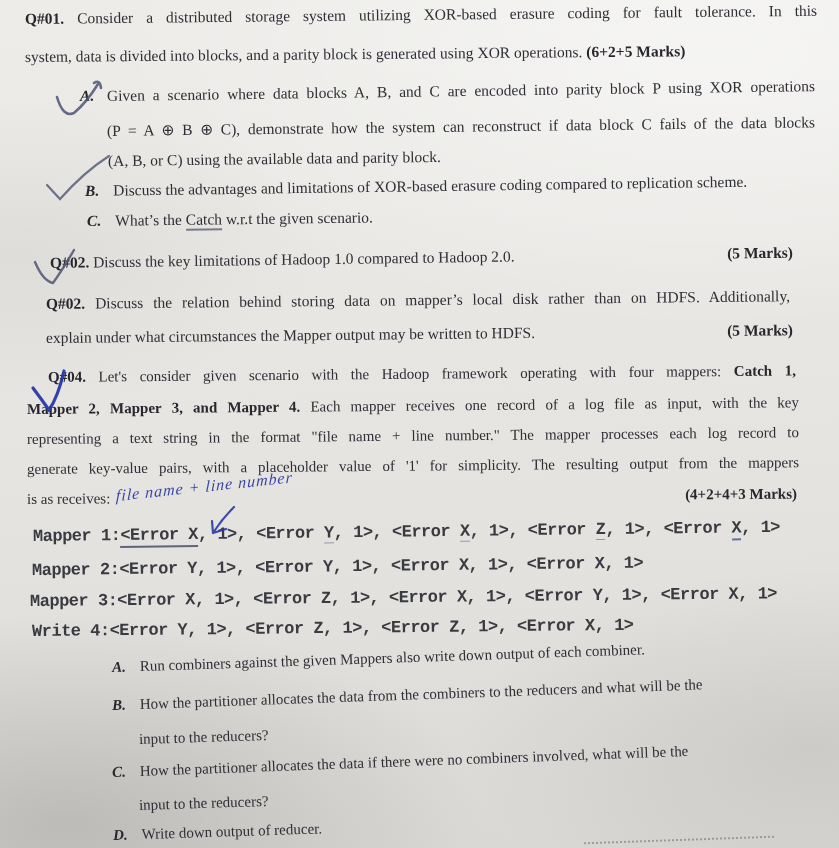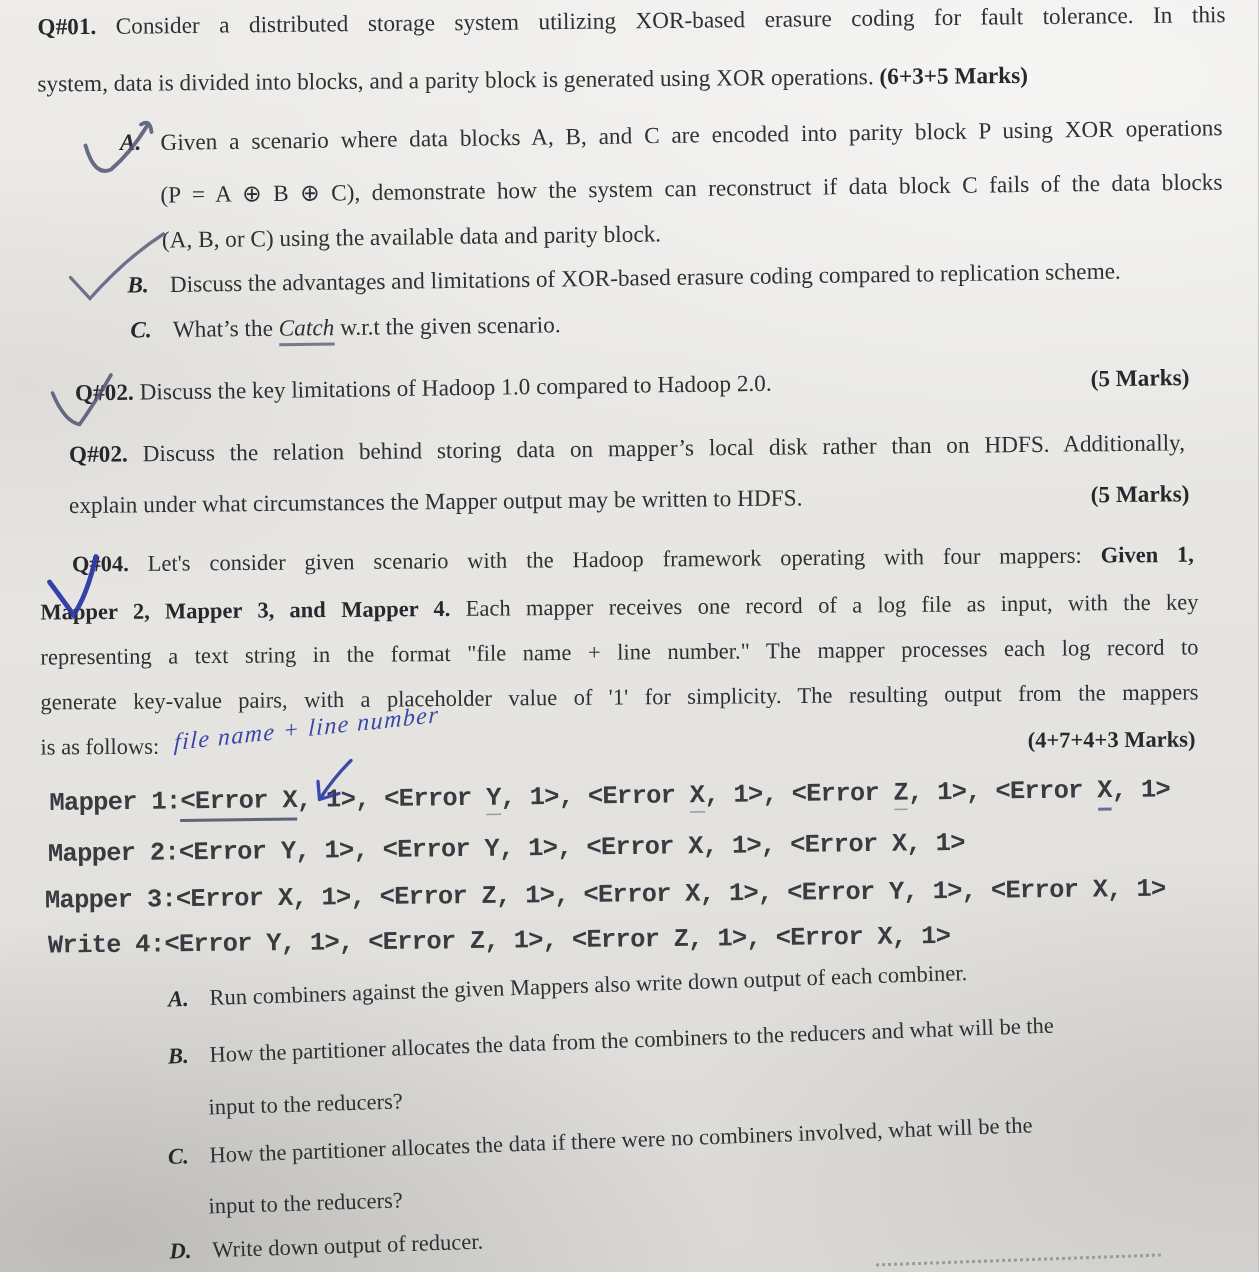--- a/index.html
+++ b/index.html
@@ -50,7 +50,7 @@
 <div id="paper">
 
   <div class="line just" style="left:25px;top:9px;width:792px;transform:rotate(-0.6deg);transform-origin:left center;"><span class="b">Q#01.</span> <span>Consider a distributed storage system utilizing XOR-based erasure coding for fault tolerance. In this</span></div>
-  <div class="line" style="left:25px;top:47px;transform:rotate(-0.5deg);transform-origin:left center;"><span>system, data is divided into blocks, and a parity block is generated using XOR operations.</span> <span class="marks">(6+3+5 Marks)</span></div>
+  <div class="line" style="left:25px;top:47px;transform:rotate(-0.5deg);transform-origin:left center;"><span>system, data is divided into blocks, and a parity block is generated using XOR operations.</span> <span class="marks">(6+2+5 Marks)</span></div>
 
   <div class="line" style="left:80px;top:86px;transform:rotate(-0.8deg);transform-origin:left center;"><span class="lbl">A.</span></div>
   <div class="line just" style="left:107px;top:86px;width:708px;transform:rotate(-0.8deg);transform-origin:left center;">Given a scenario where data blocks A, B, and C are encoded into parity block P using XOR operations</div>

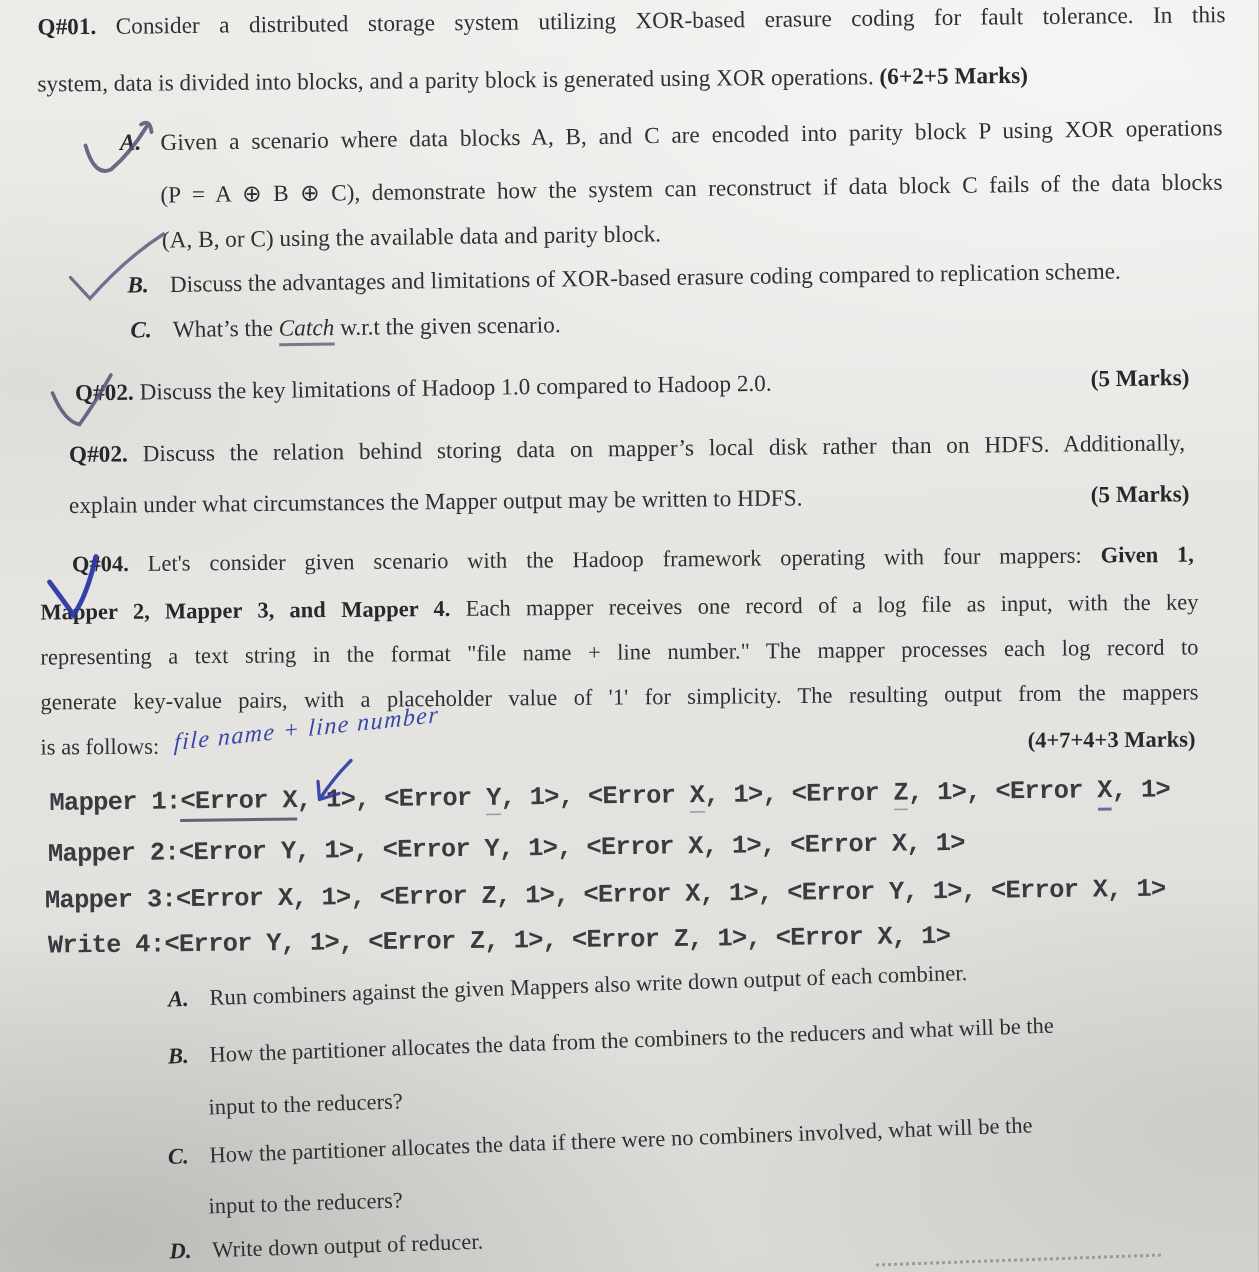--- a/index.html
+++ b/index.html
@@ -31,7 +31,7 @@
   .hu-strong{border-bottom:2.5px solid rgba(72,78,104,.85);padding-bottom:1px;}
   .hu-strong2{border-bottom:2.5px solid rgba(70,84,140,.8);padding-bottom:1px;}
   .hu-light{border-bottom:1.5px solid rgba(88,94,120,.55);}
-  .catch-u{border-bottom:2.5px solid rgba(70,75,100,.7);padding-bottom:1px;font-style:italic;}
+  .catch-u{border-bottom:2.5px solid rgba(70,75,100,.7);padding-bottom:1px;}
   #hand-note{
     position:absolute;left:116px;top:487px;
     transform:rotate(-6deg) skewX(-8deg);transform-origin:left center;

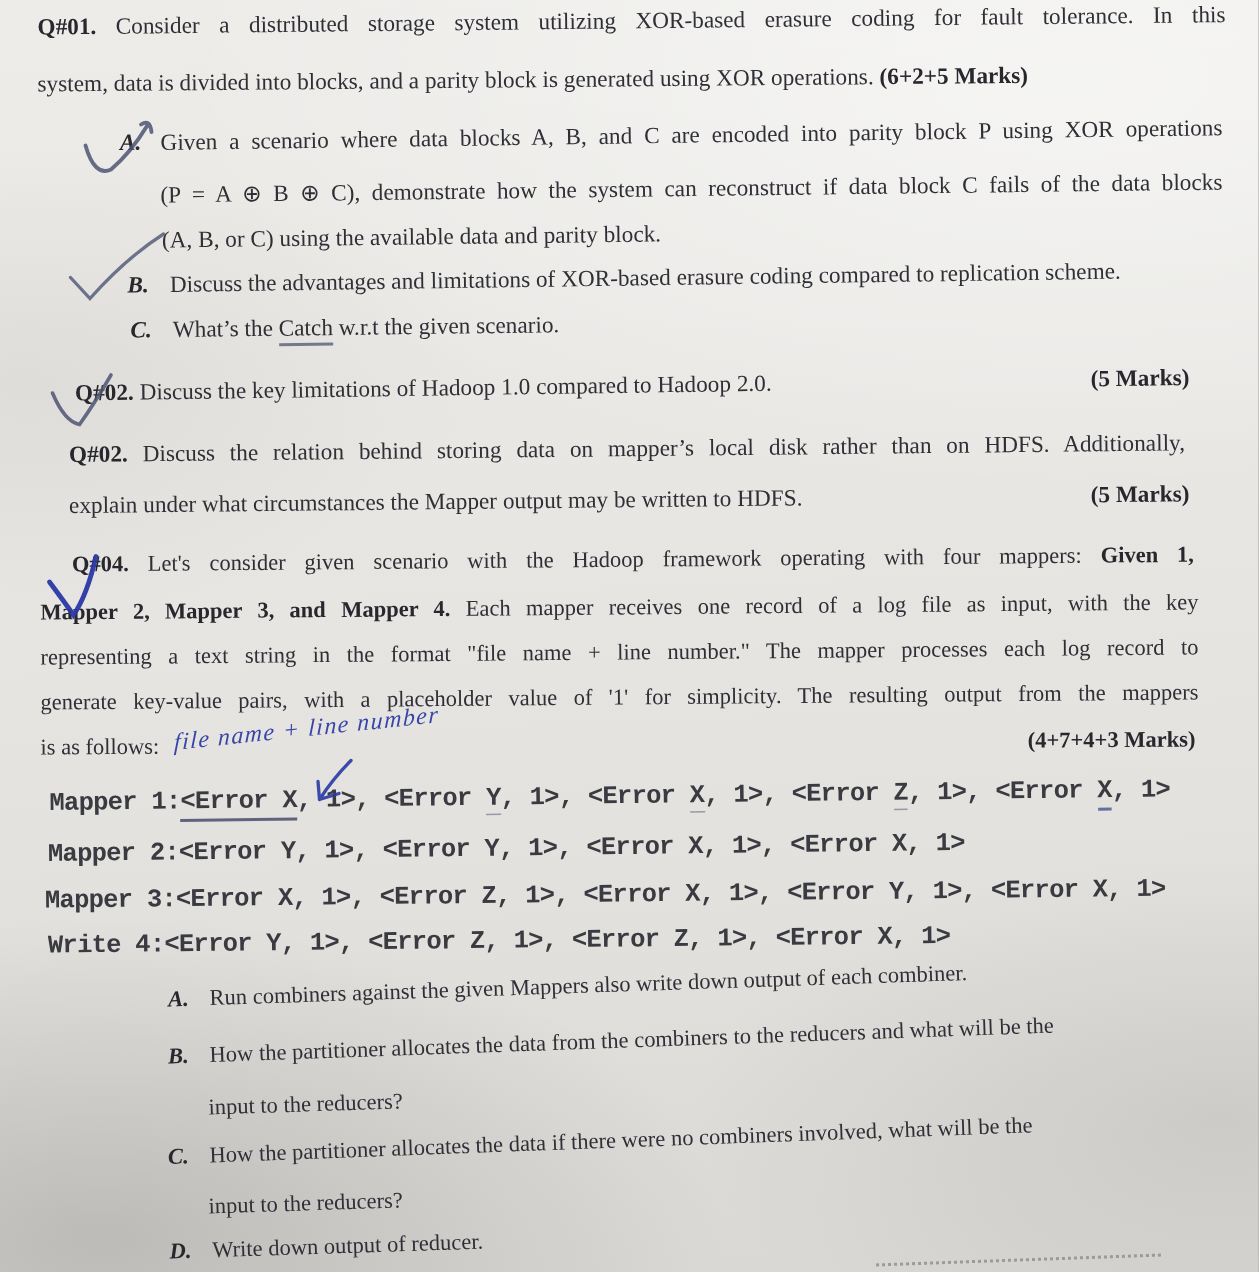--- a/index.html
+++ b/index.html
@@ -72,7 +72,7 @@
       <span class="marks">(5 Marks)</span>
     </div>
 
-  <div class="line just q4line" style="left:48px;top:368px;width:748px;transform:rotate(-0.5deg);transform-origin:left center;"><span class="b">Q#04.</span> <span>Let's consider given scenario with the Hadoop framework operating with four mappers: </span><span class="b">Given 1,</span></div>
+  <div class="line just q4line" style="left:48px;top:368px;width:748px;transform:rotate(-0.5deg);transform-origin:left center;"><span class="b">Q#04.</span> <span>Let's consider given scenario with the Hadoop framework operating with four mappers: </span><span class="b">Catch 1,</span></div>
   <div class="line just q4line" style="left:27px;top:400px;width:772px;transform:rotate(-0.5deg);transform-origin:left center;"><span class="b">Mapper 2, Mapper 3, and Mapper 4.</span><span> Each mapper receives one record of a log file as input, with the key</span></div>
   <div class="line just q4line" style="left:27px;top:430px;width:772px;transform:rotate(-0.5deg);transform-origin:left center;">representing a text string in the format "file name + line number." The mapper processes each log record to</div>
   <div class="line just q4line" style="left:27px;top:460px;width:772px;transform:rotate(-0.5deg);transform-origin:left center;">generate key-value pairs, with a placeholder value of '1' for simplicity. The resulting output from the mappers</div>

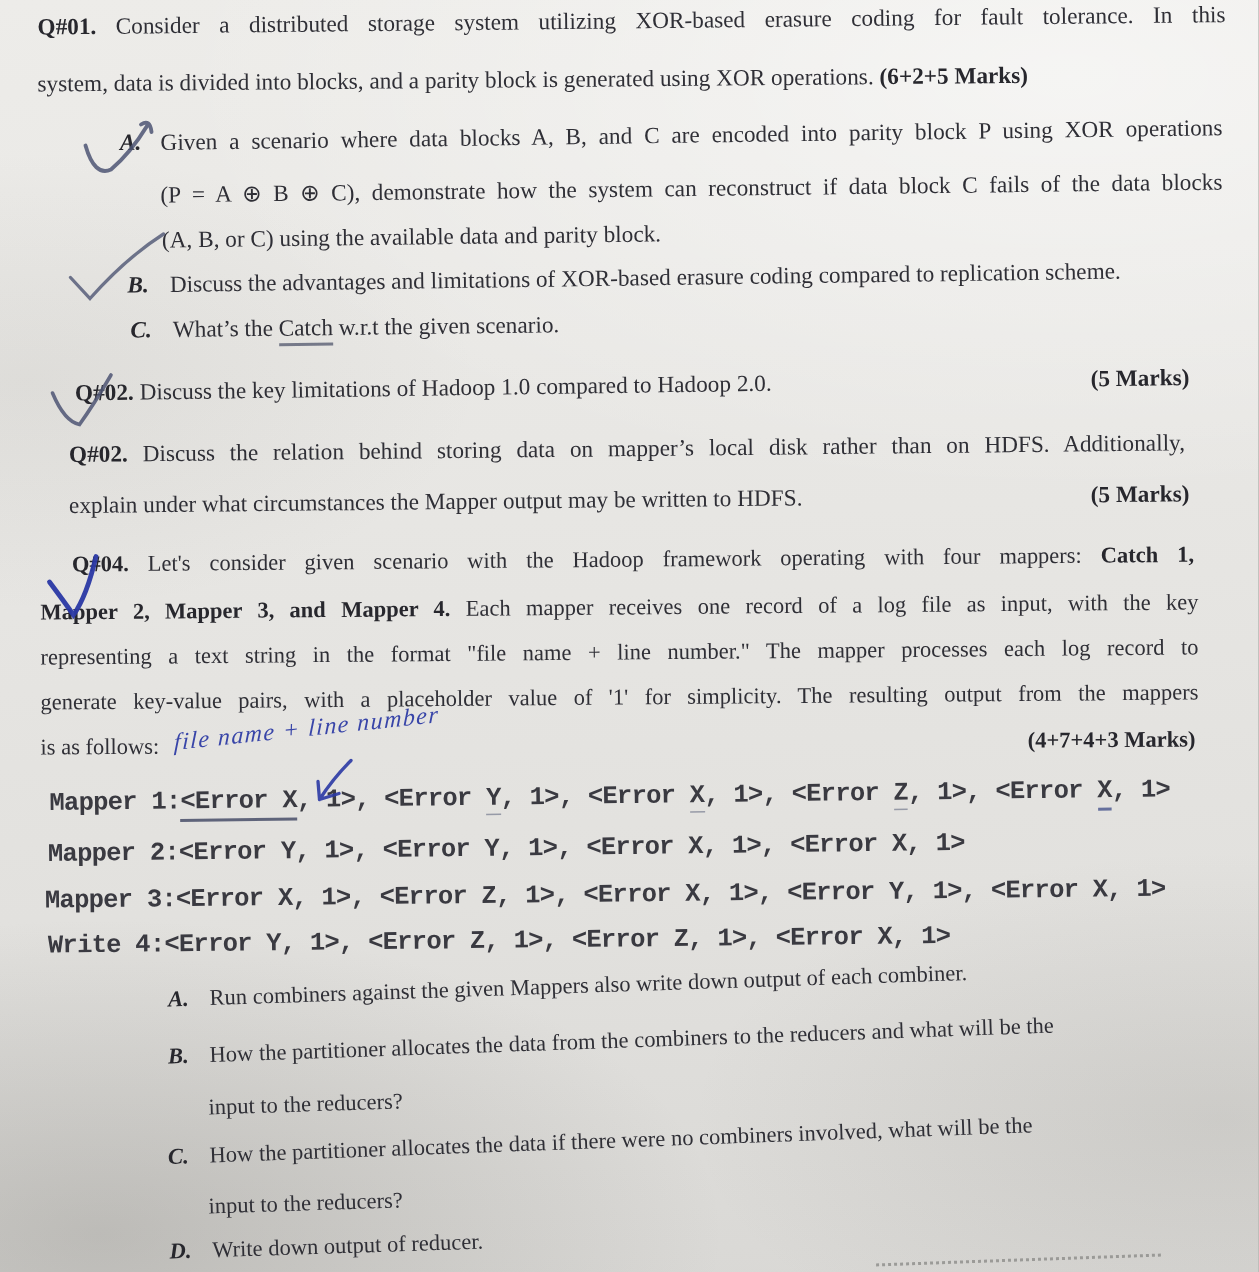--- a/index.html
+++ b/index.html
@@ -77,7 +77,7 @@
   <div class="line just q4line" style="left:27px;top:430px;width:772px;transform:rotate(-0.5deg);transform-origin:left center;">representing a text string in the format "file name + line number." The mapper processes each log record to</div>
   <div class="line just q4line" style="left:27px;top:460px;width:772px;transform:rotate(-0.5deg);transform-origin:left center;">generate key-value pairs, with a placeholder value of '1' for simplicity. The resulting output from the mappers</div>
   <div class="line row-flex q4line" style="left:27px;top:490px;right:42px;transform:rotate(-0.4deg);transform-origin:left center;">
-      <span>is as follows:</span>
+      <span>is as receives:</span>
       <span class="marks">(4+7+4+3 Marks)</span>
     </div>
 

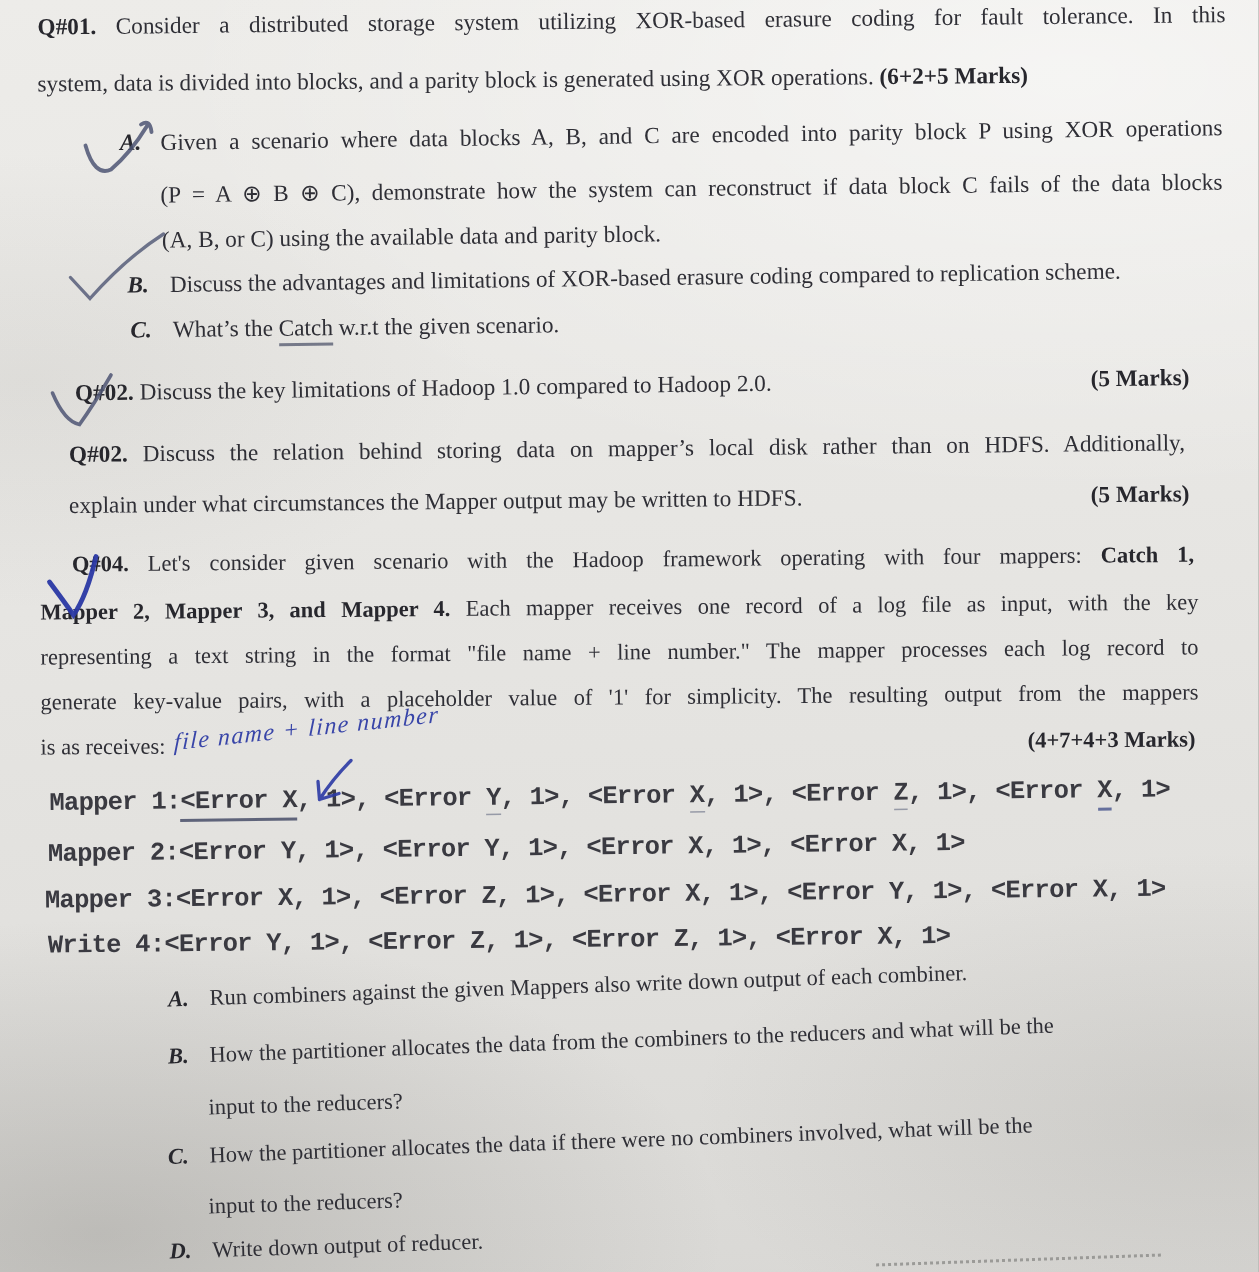--- a/index.html
+++ b/index.html
@@ -78,7 +78,7 @@
   <div class="line just q4line" style="left:27px;top:460px;width:772px;transform:rotate(-0.5deg);transform-origin:left center;">generate key-value pairs, with a placeholder value of '1' for simplicity. The resulting output from the mappers</div>
   <div class="line row-flex q4line" style="left:27px;top:490px;right:42px;transform:rotate(-0.4deg);transform-origin:left center;">
       <span>is as receives:</span>
-      <span class="marks">(4+7+4+3 Marks)</span>
+      <span class="marks">(4+2+4+3 Marks)</span>
     </div>
 
   <div id="hand-note">file name + line number</div>

